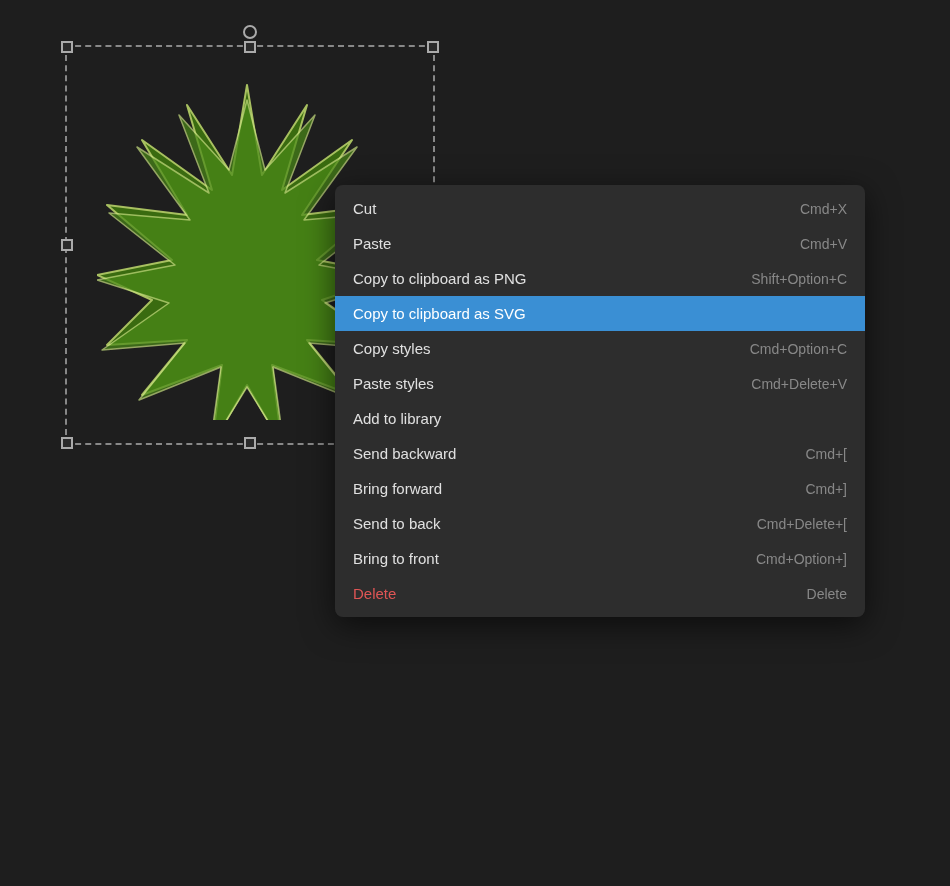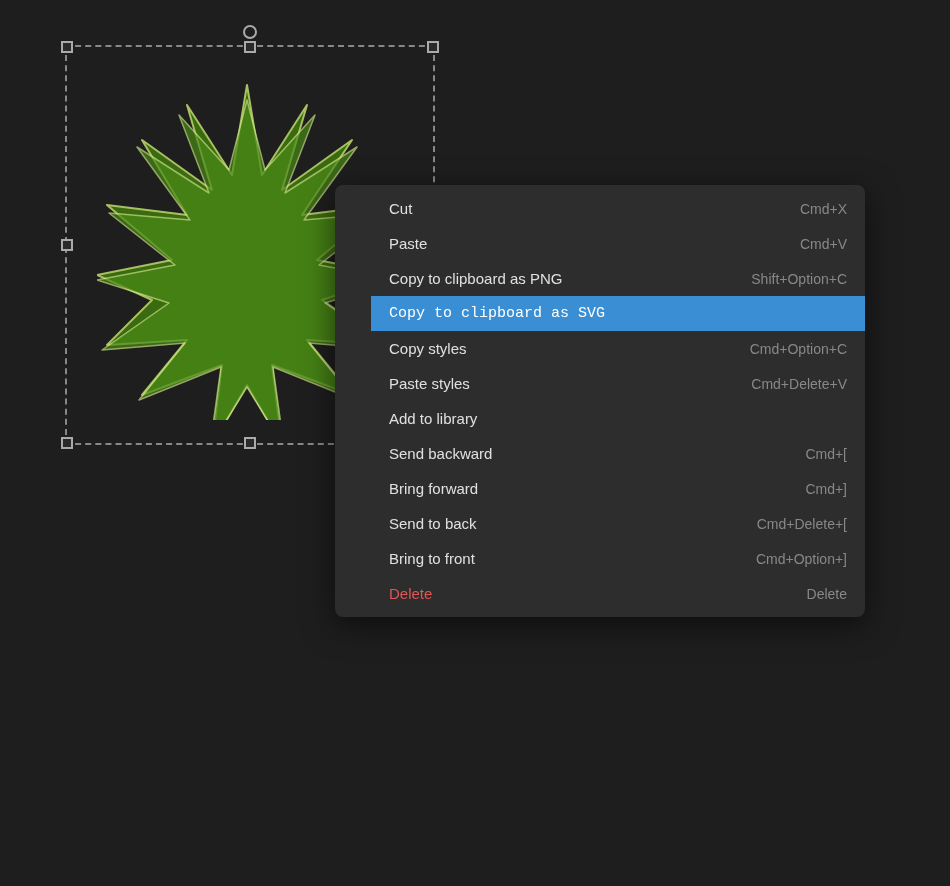--- a/index.html
+++ b/index.html
@@ -99,7 +99,6 @@
       cursor: pointer;
       color: #e0e0e0;
       font-size: 15px;
-      margin-left: 36px;
     }
 
     .menu-item.highlighted {

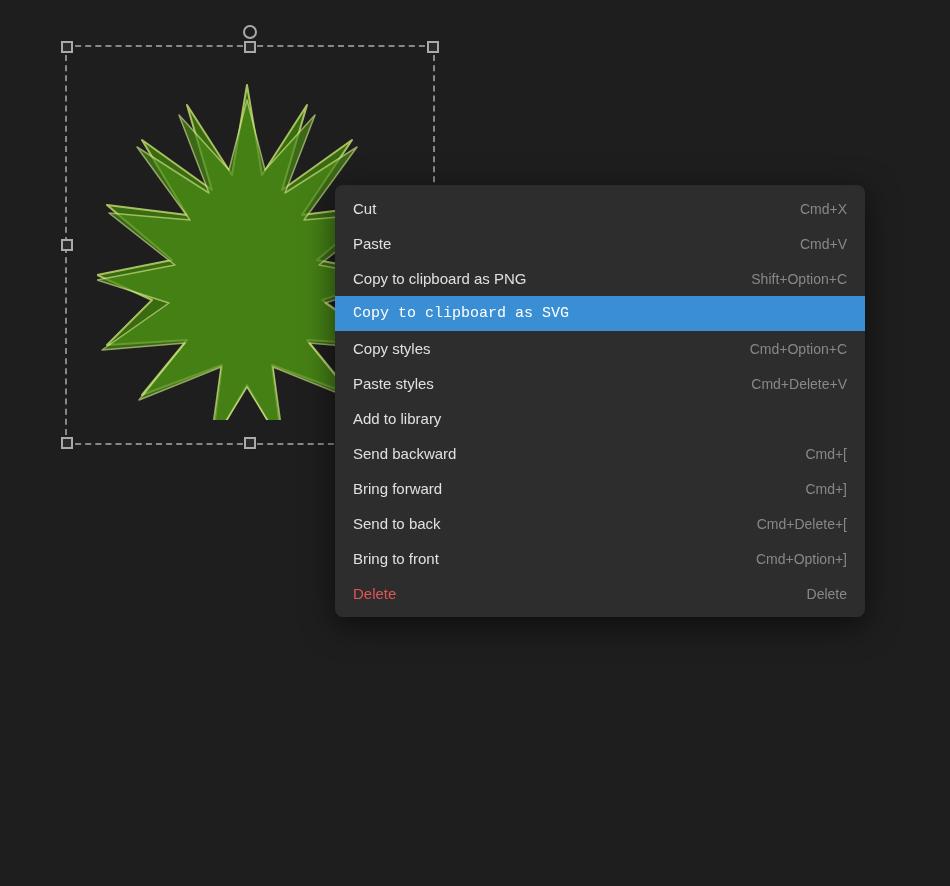--- a/index.html
+++ b/index.html
@@ -104,7 +104,6 @@
     .menu-item.highlighted {
       background-color: #3a8fd4;
       color: #ffffff;
-      font-family: Liberation Mono, monospace;
     }
 
     .menu-item.danger {

